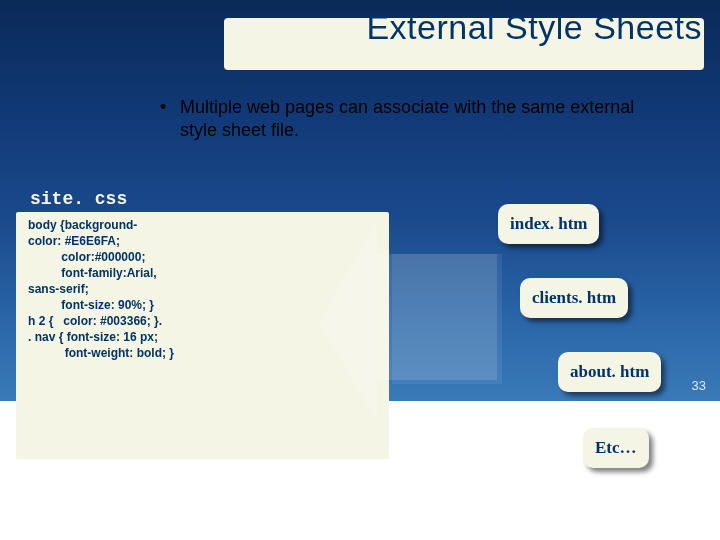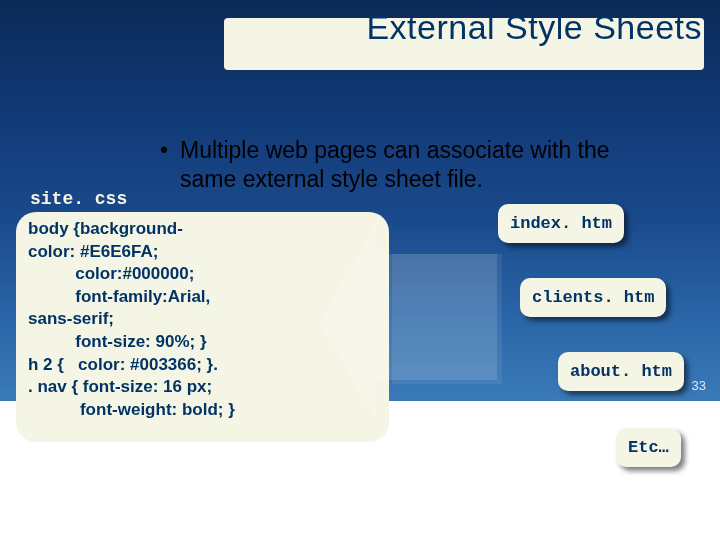--- a/index.html
+++ b/index.html
@@ -42,9 +42,8 @@
     left: 160px;
     width: 510px;
     color: #000;
-    font-size: 23px;
+    font-size: 18px;
     line-height: 1.25;
-    margin-top: 40px;
   }
   .bullet {
     display: inline-block;

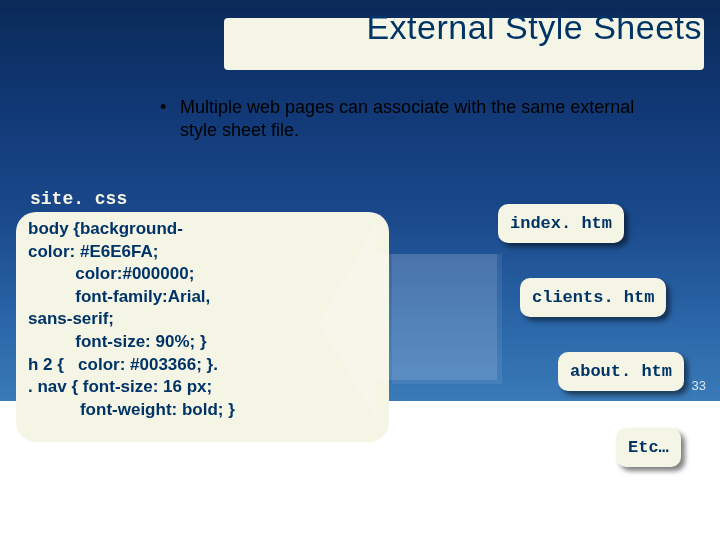--- a/index.html
+++ b/index.html
@@ -70,12 +70,12 @@
     width: 353px;
     height: 222px;
     background: #f5f5e6;
-    border-radius: 20px;
+    border-radius: 2px;
     color: #003366;
     font-family: Verdana, Arial, sans-serif;
     font-weight: bold;
-    font-size: 17px;
-    padding: 6px 8px 2px 12px;
+    font-size: 12px;
+    padding: 6px 8px 19px 12px;
     line-height: 1.33;
     white-space: pre;
   }

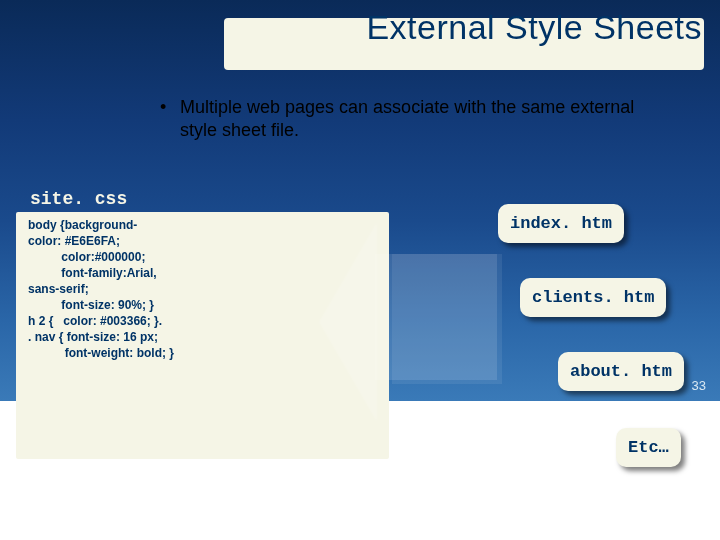--- a/index.html
+++ b/index.html
@@ -113,7 +113,7 @@
     border-radius: 10px;
     color: #003366;
     font-weight: bold;
-    font-family: Liberation Mono, monospace;
+    font-family: Liberation Serif, serif;
     font-size: 17px;
     padding: 10px 12px;
     box-shadow: 4px 4px 5px rgba(0,0,0,0.5);

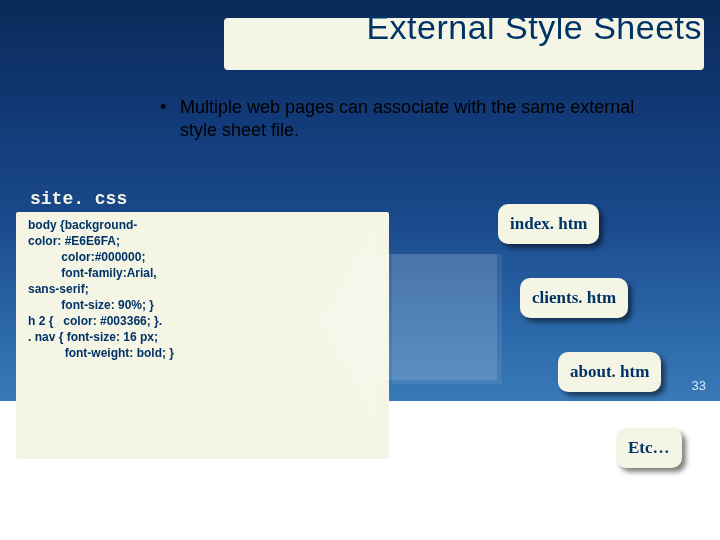--- a/index.html
+++ b/index.html
@@ -122,7 +122,7 @@
   .box1 { top: 204px; left: 498px; }
   .box2 { top: 278px; left: 520px; }
   .box3 { top: 352px; left: 558px; }
-  .box4 { top: 428px; left: 616px; }
+  .box4 { top: 428px; left: 583px; }
   .page-num {
     position: absolute;
     bottom: 8px;

